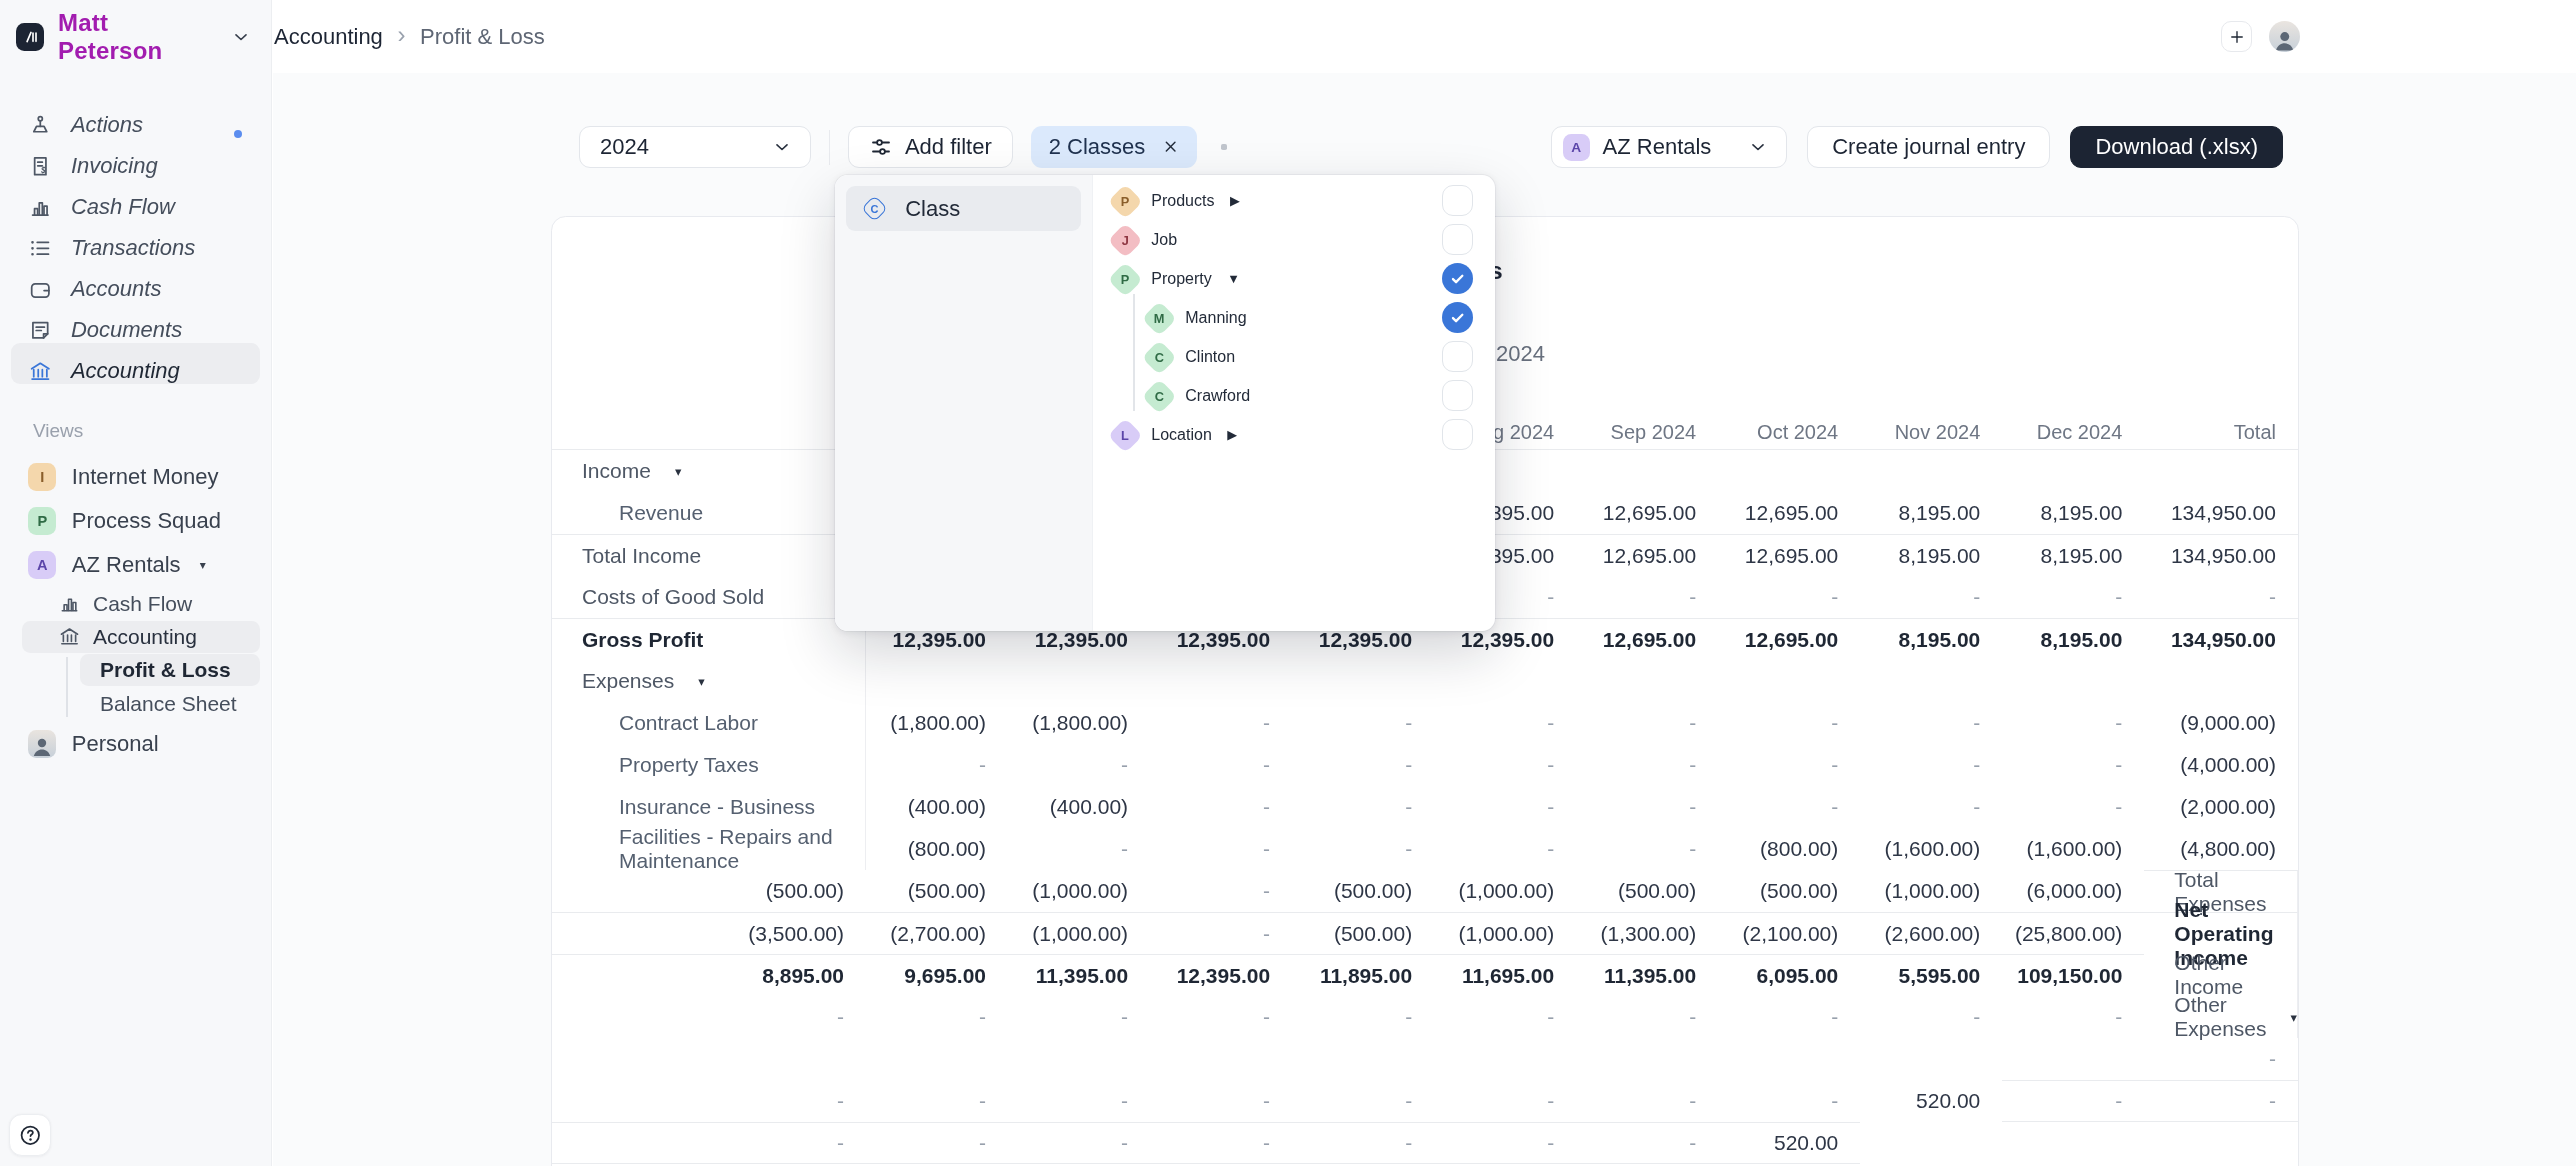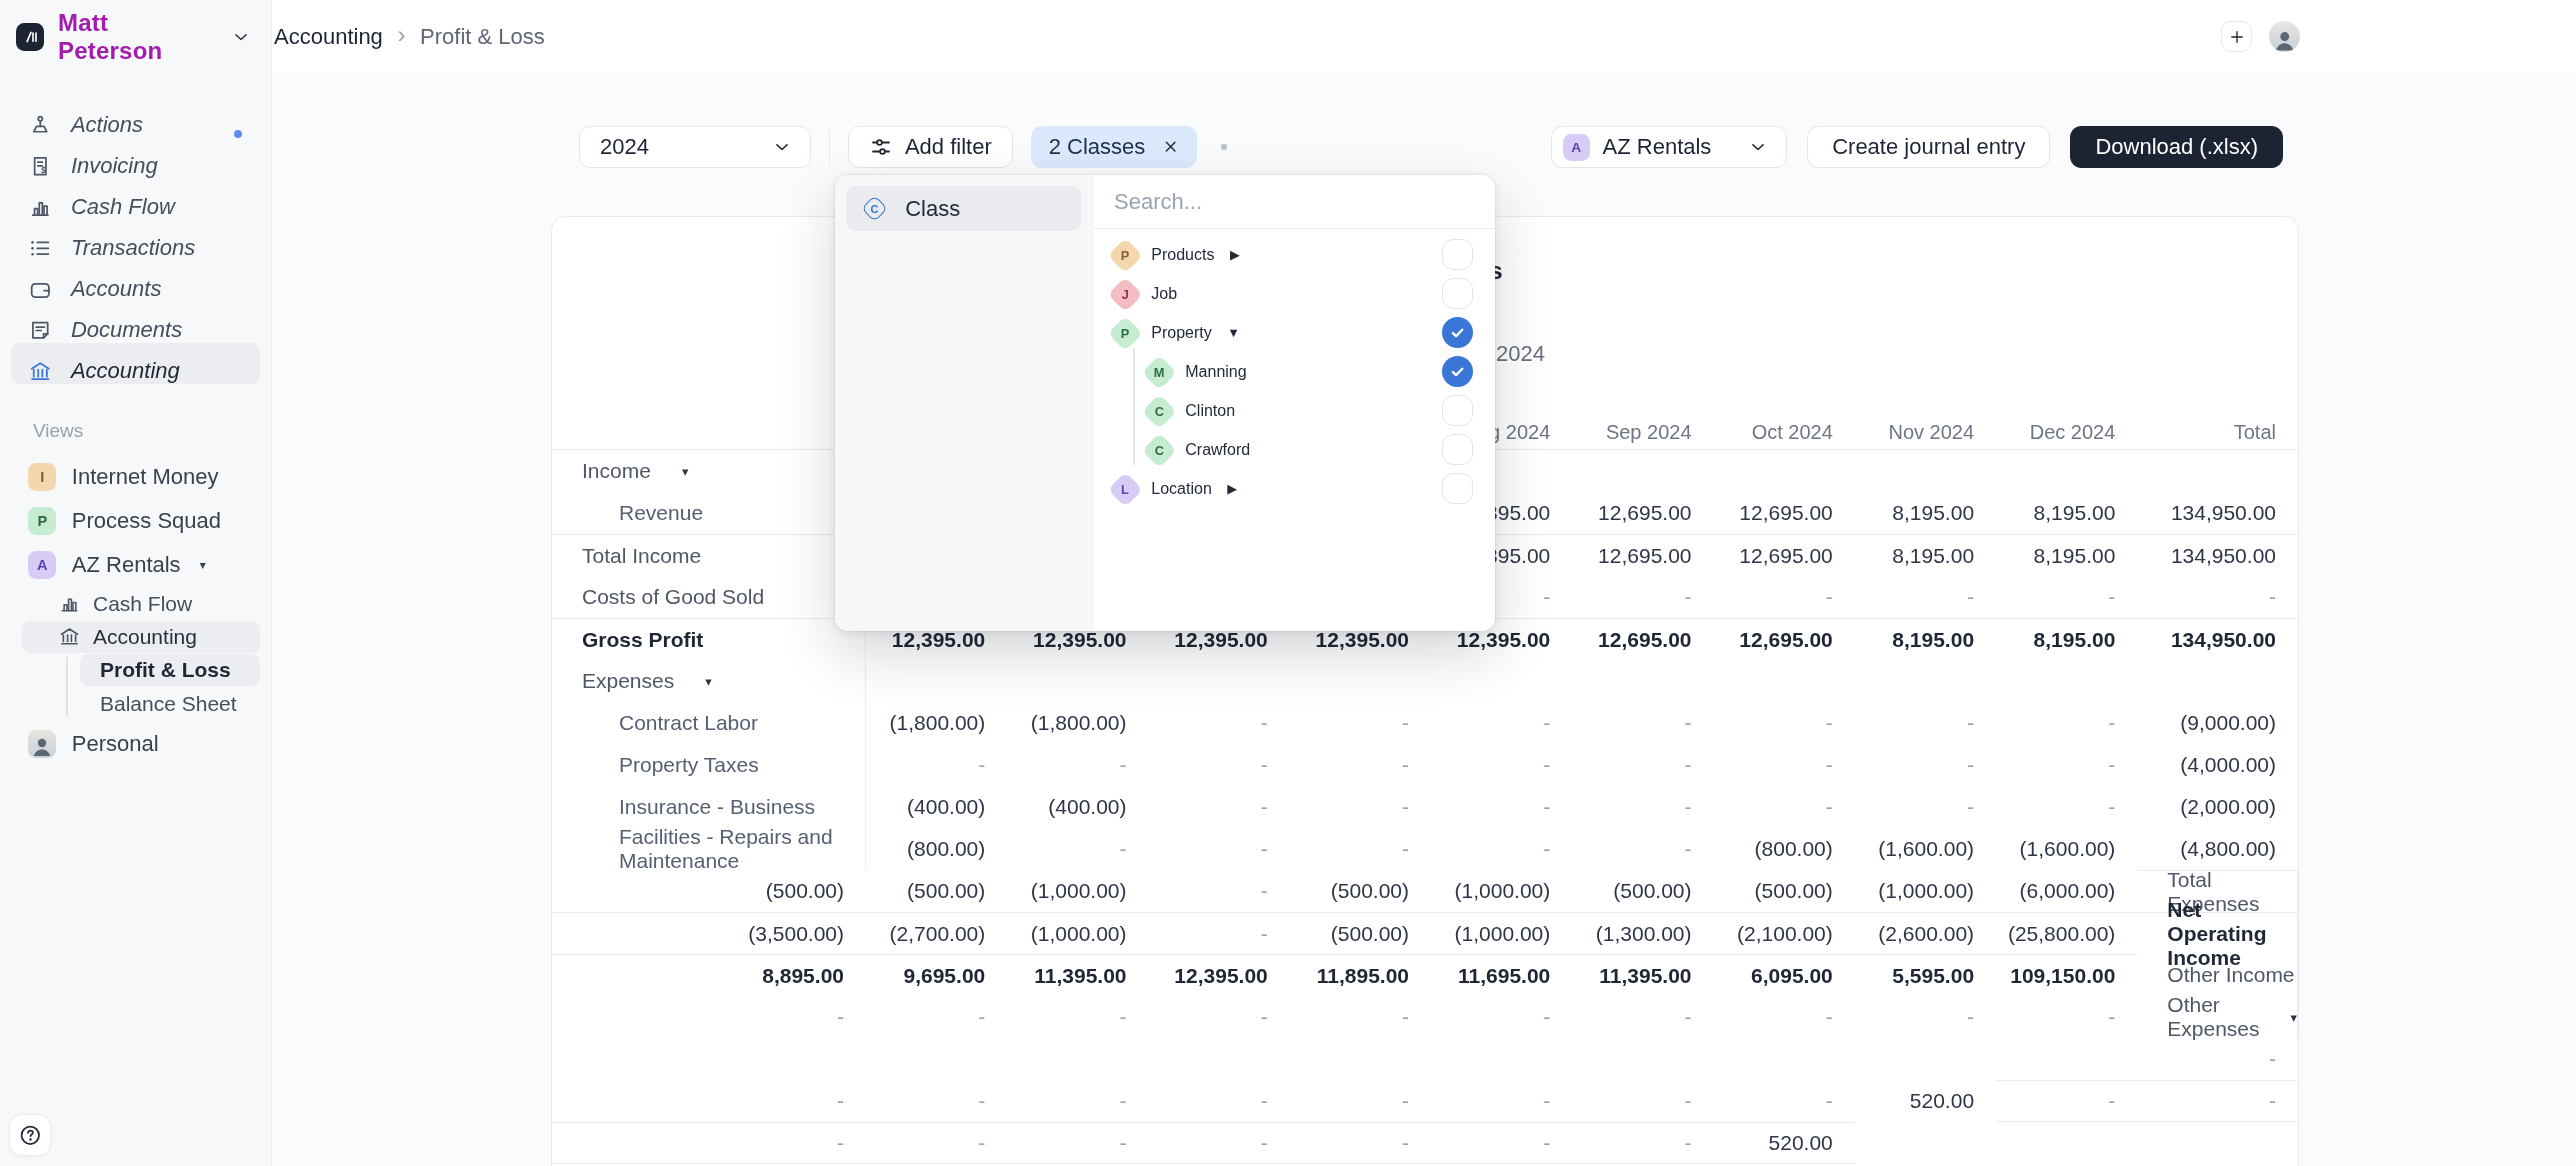--- a/index.html
+++ b/index.html
@@ -588,7 +588,6 @@
     </div>
   </div>
   <div class="pop-right">
-    <div class="pop-search">Search...</div>
     <div class="pop-items" id="pop-items">
         <div class="pop-item">
           <span class="badge-dia orange">

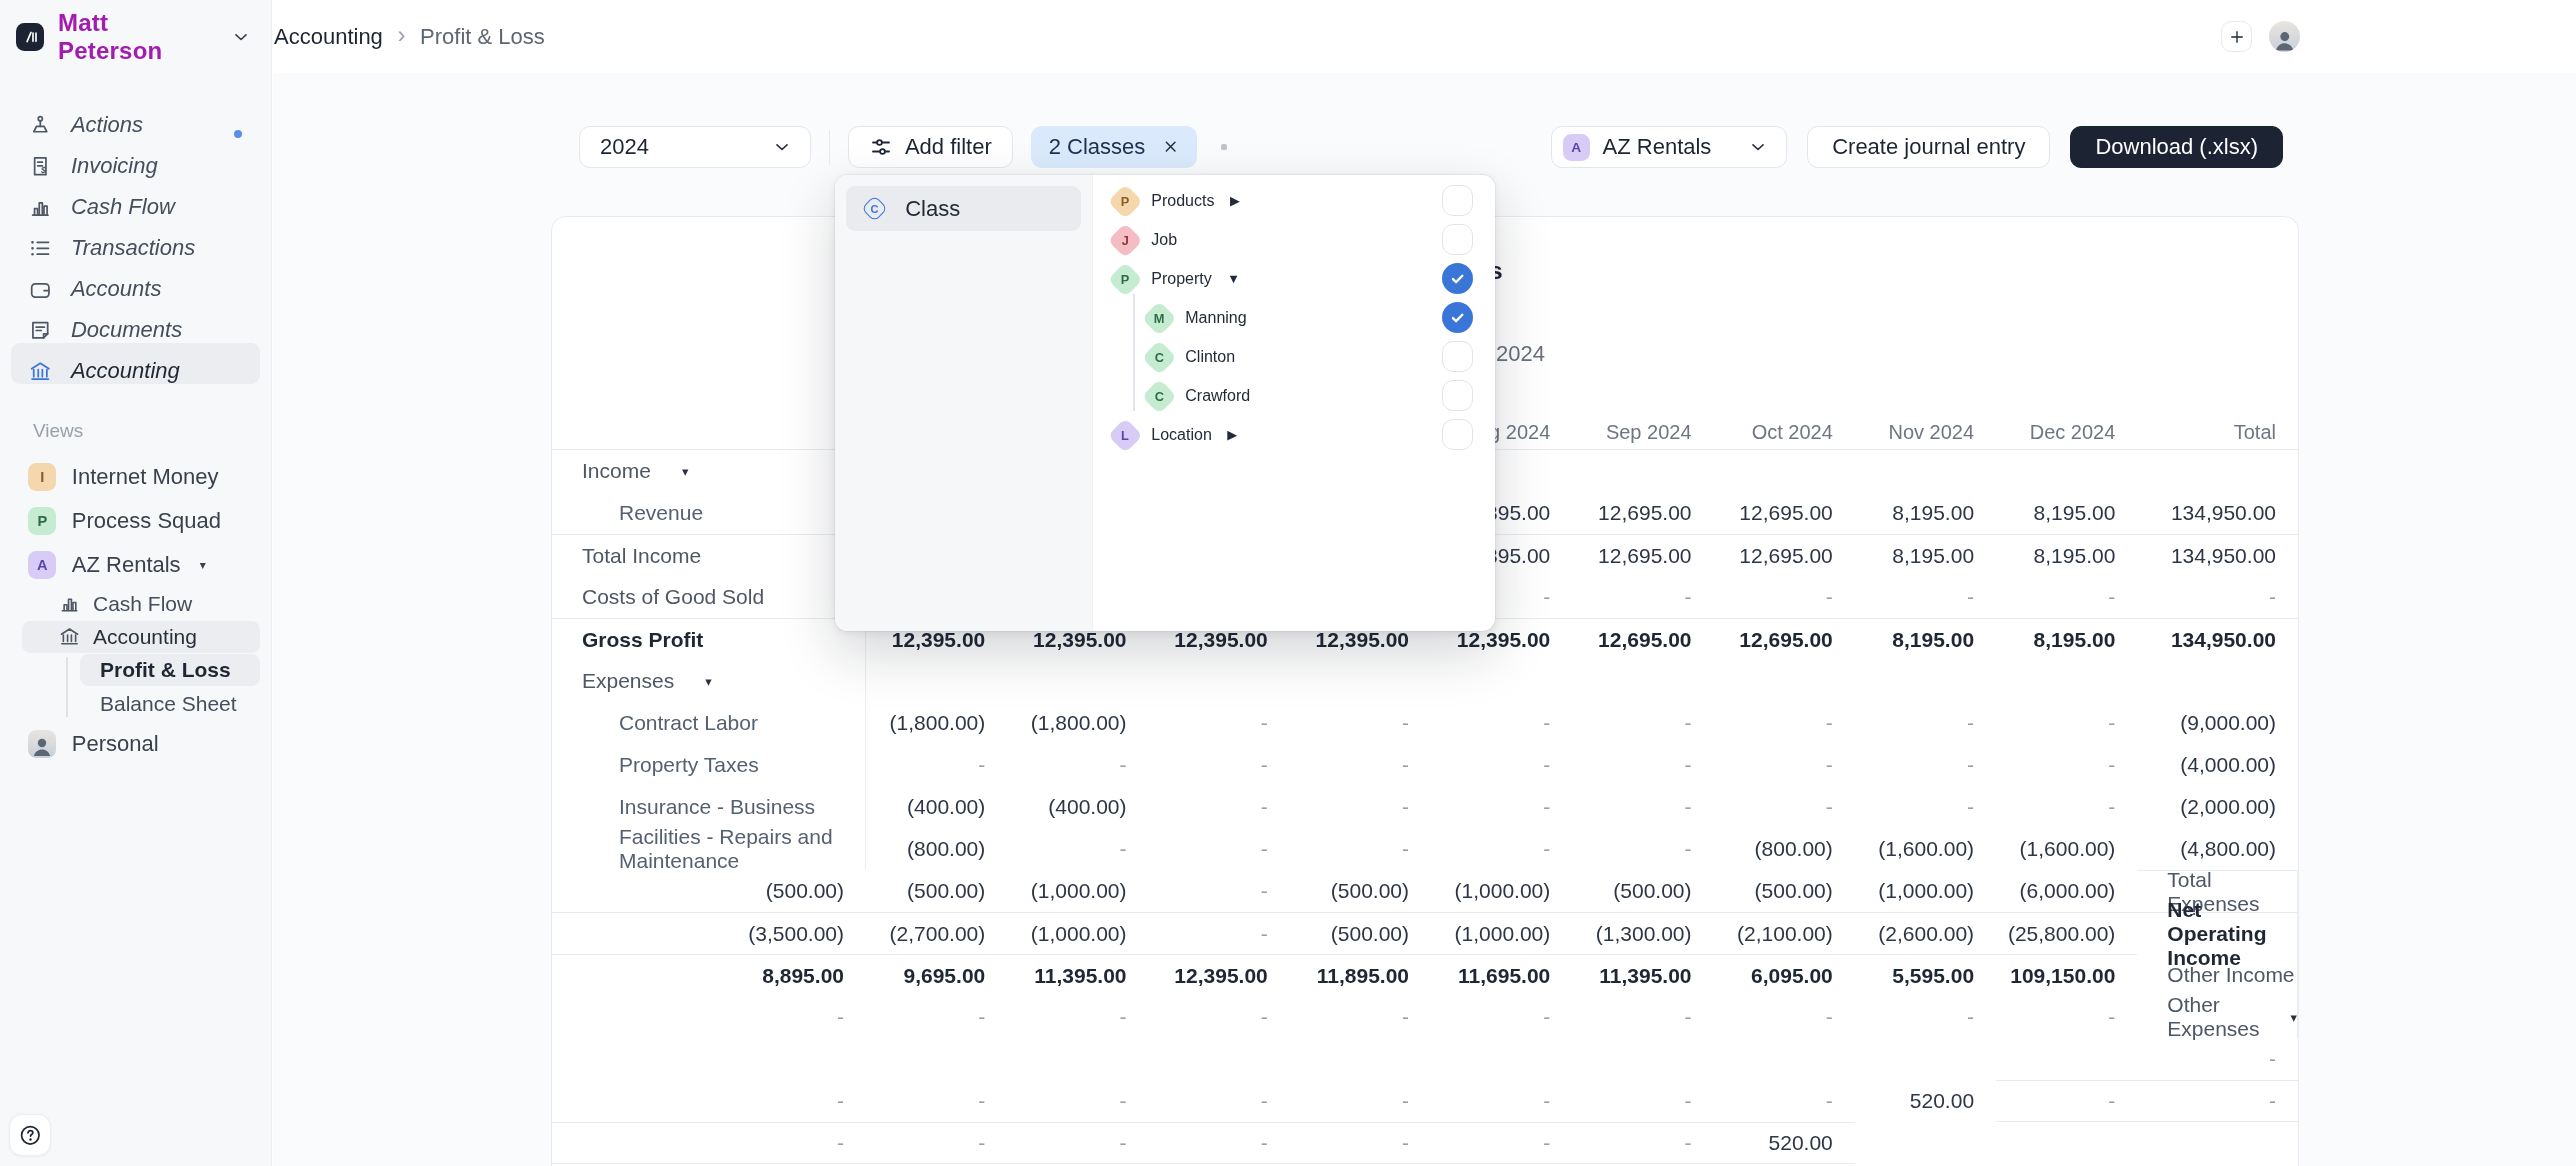--- a/index.html
+++ b/index.html
@@ -87,7 +87,7 @@
   .cell { height:42px; display:flex; align-items:center; }
   .h-cell { height:34px; display:flex; align-items:center; justify-content:flex-end; padding-right:22px; font-size:20px; color:#6E7684; border-bottom:0.9px solid #E9EBEE; }
   .h-first { justify-content:flex-start; border-right:0.9px solid #EDEEF1; }
-  .lab { padding-left:30px; gap:31px; font-size:21px; color:#4E5765; border-right:0.9px solid #EDEEF1;align-items:center; }
+  .lab { padding-left:30px; gap:24px; font-size:21px; color:#4E5765; border-right:0.9px solid #EDEEF1;align-items:center; }
   .lab.sub { padding-left:67px; color:#556070; }
   .lab.bold { font-weight:700; color:#1F2734; }
   .num { justify-content:flex-end; padding-right:22px; font-size:21px; color:#2E3646; }

